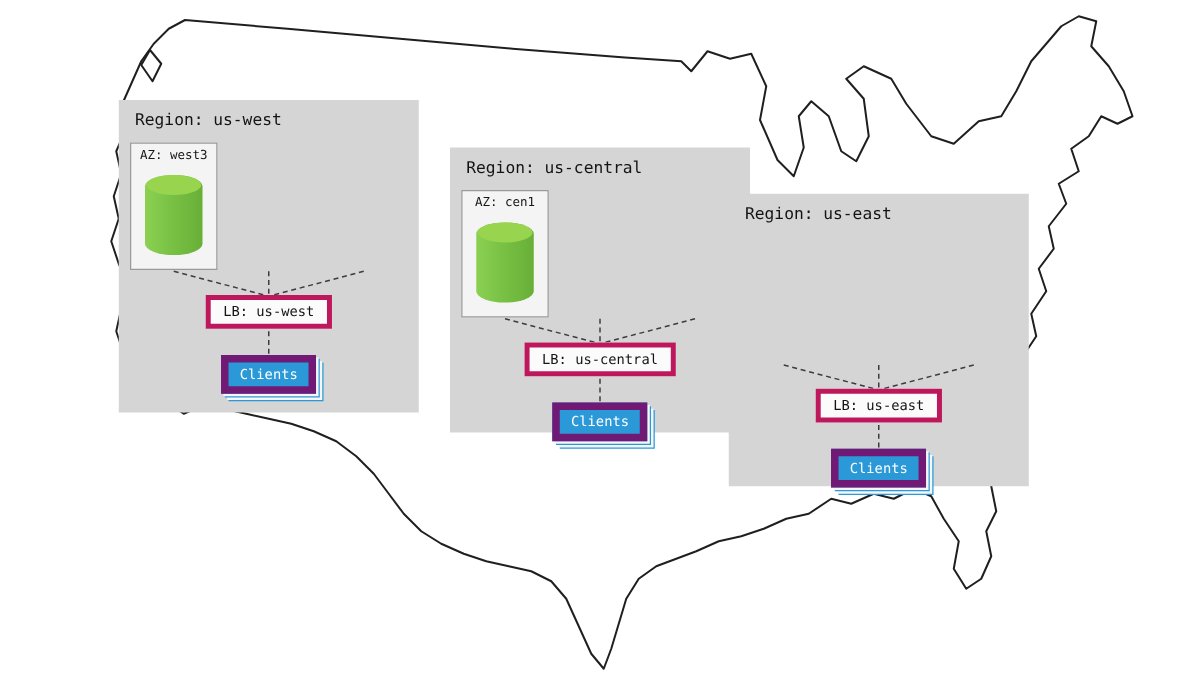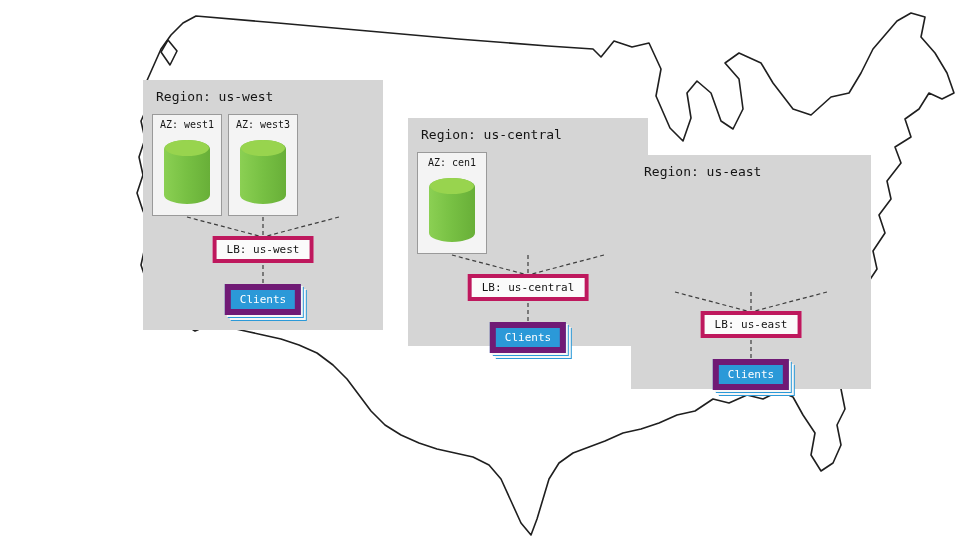--- a/index.html
+++ b/index.html
@@ -66,7 +66,7 @@
 </head>
 <body>
 
-<div style="position:absolute;inset:0;margin-left:48px;">
+<div style="position:absolute;inset:0;">
 
   <svg class="map-svg" width="960" height="540" viewBox="0 0 960 540" aria-hidden="true">
     <path class="map-path" d="M148,16 L230,23 L320,31 L410,39 L500,46 L545,49

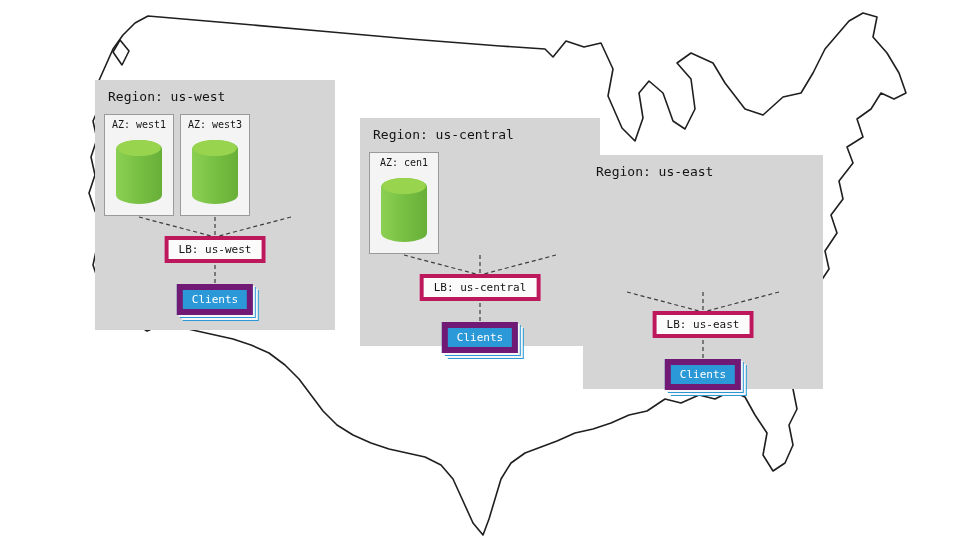--- a/index.html
+++ b/index.html
@@ -98,10 +98,6 @@
     </svg>
     <div class="az-row">
       <div class="az">
-        <div class="az-label">AZ: west1</div>
-        <div class="cylinder"></div>
-      </div>
-      <div class="az">
         <div class="az-label">AZ: west3</div>
         <div class="cylinder"></div>
       </div>

